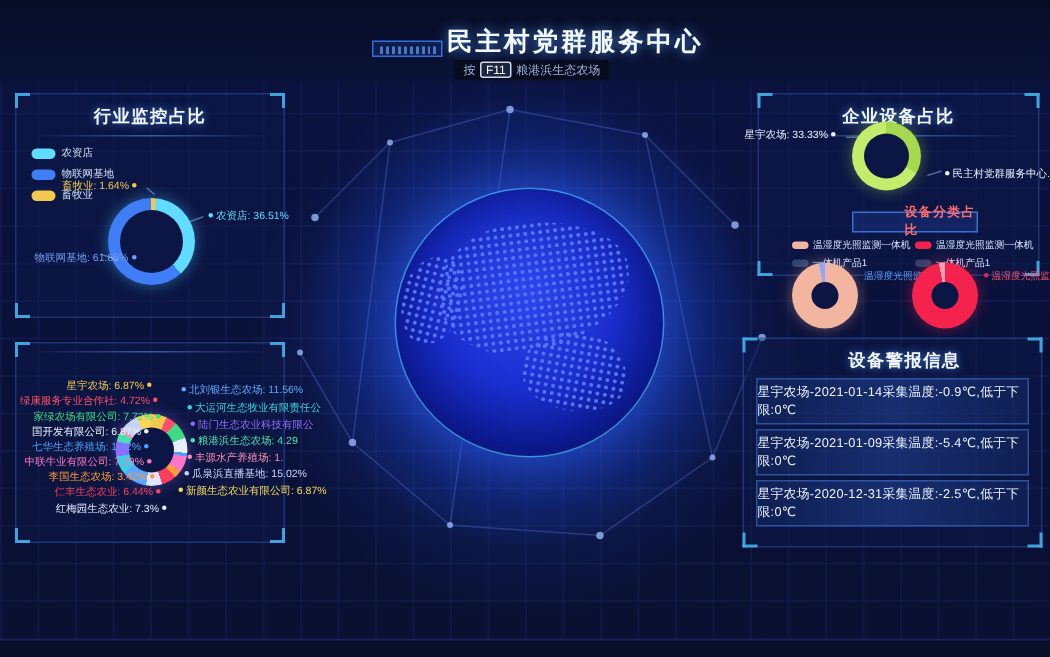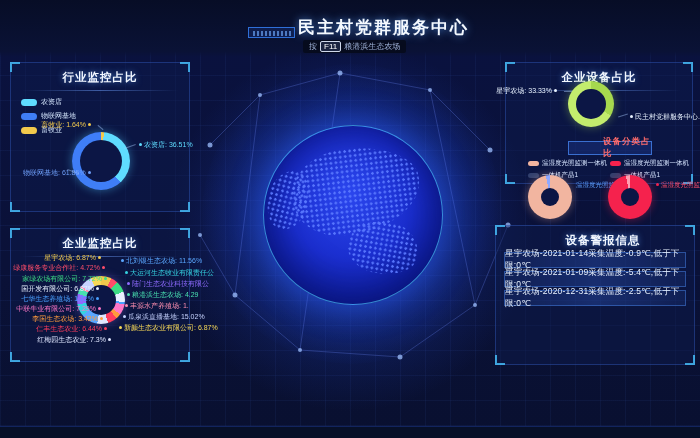--- a/index.html
+++ b/index.html
@@ -180,7 +180,6 @@
   </section>
 
   <section class="panel" style="left:10px;top:228px;width:180px;height:134px;">
-    <h2 class="panel-title">企业监控占比</h2>
     <div class="title-rule"></div>
     <div class="donut d-enterprise" style="left: 66px; top: 47px; background: conic-gradient(rgb(242, 201, 76) 0%, rgb(242, 201, 76) 7%, rgb(255, 77, 106) 7%, rgb(255, 77, 106) 11.7%, rgb(61, 220, 132) 11.7%, rgb(61, 220, 132) 19.4%, rgb(232, 240, 255) 19.4%, rgb(232, 240, 255) 26.3%, rgb(74, 160, 255) 26.3%, rgb(74, 160, 255) 28%, rgb(255, 119, 200) 28%, rgb(255, 119, 200) 35.3%, rgb(255, 155, 61) 35.3%, rgb(255, 155, 61) 38.7%, rgb(255, 61, 94) 38.7%, rgb(255, 61, 94) 45.2%, rgb(223, 230, 255) 45.2%, rgb(223, 230, 255) 52.5%, rgb(90, 167, 255) 52.5%, rgb(90, 167, 255) 64%, rgb(53, 210, 224) 64%, rgb(53, 210, 224) 72%, rgb(143, 107, 255) 72%, rgb(143, 107, 255) 79%, rgb(73, 224, 176) 79%, rgb(73, 224, 176) 83.3%, rgb(255, 143, 176) 83.3%, rgb(255, 143, 176) 84.8%, rgb(199, 211, 255) 84.8%, rgb(199, 211, 255) 93.1%, rgb(247, 217, 88) 93.1%, rgb(247, 217, 88) 100%);"></div>
 

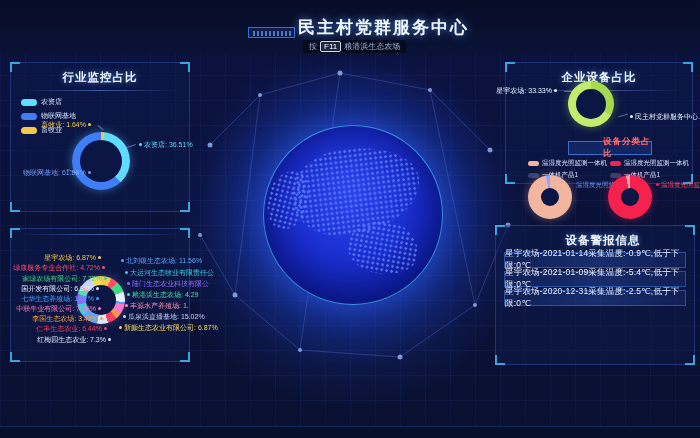--- a/index.html
+++ b/index.html
@@ -98,7 +98,7 @@
   .mini-lg{font-size:6.5px;color:#d6e4ff;}
   
   .alarm-rows{position:absolute;left:8px;right:8px;top:26px;}
-  .alarm-row{height:16px;margin-bottom:3px;border:1px solid rgba(70,130,230,.5);
+  .alarm-row{height:31px;margin-bottom:3px;border:1px solid rgba(70,130,230,.5);
     background:linear-gradient(90deg,rgba(30,60,140,.25),rgba(45,85,185,.38),rgba(30,60,140,.25));
     display:flex;align-items:center;justify-content:center;
     font-size:8.5px;color:#eaf3ff;letter-spacing:.2px;}

